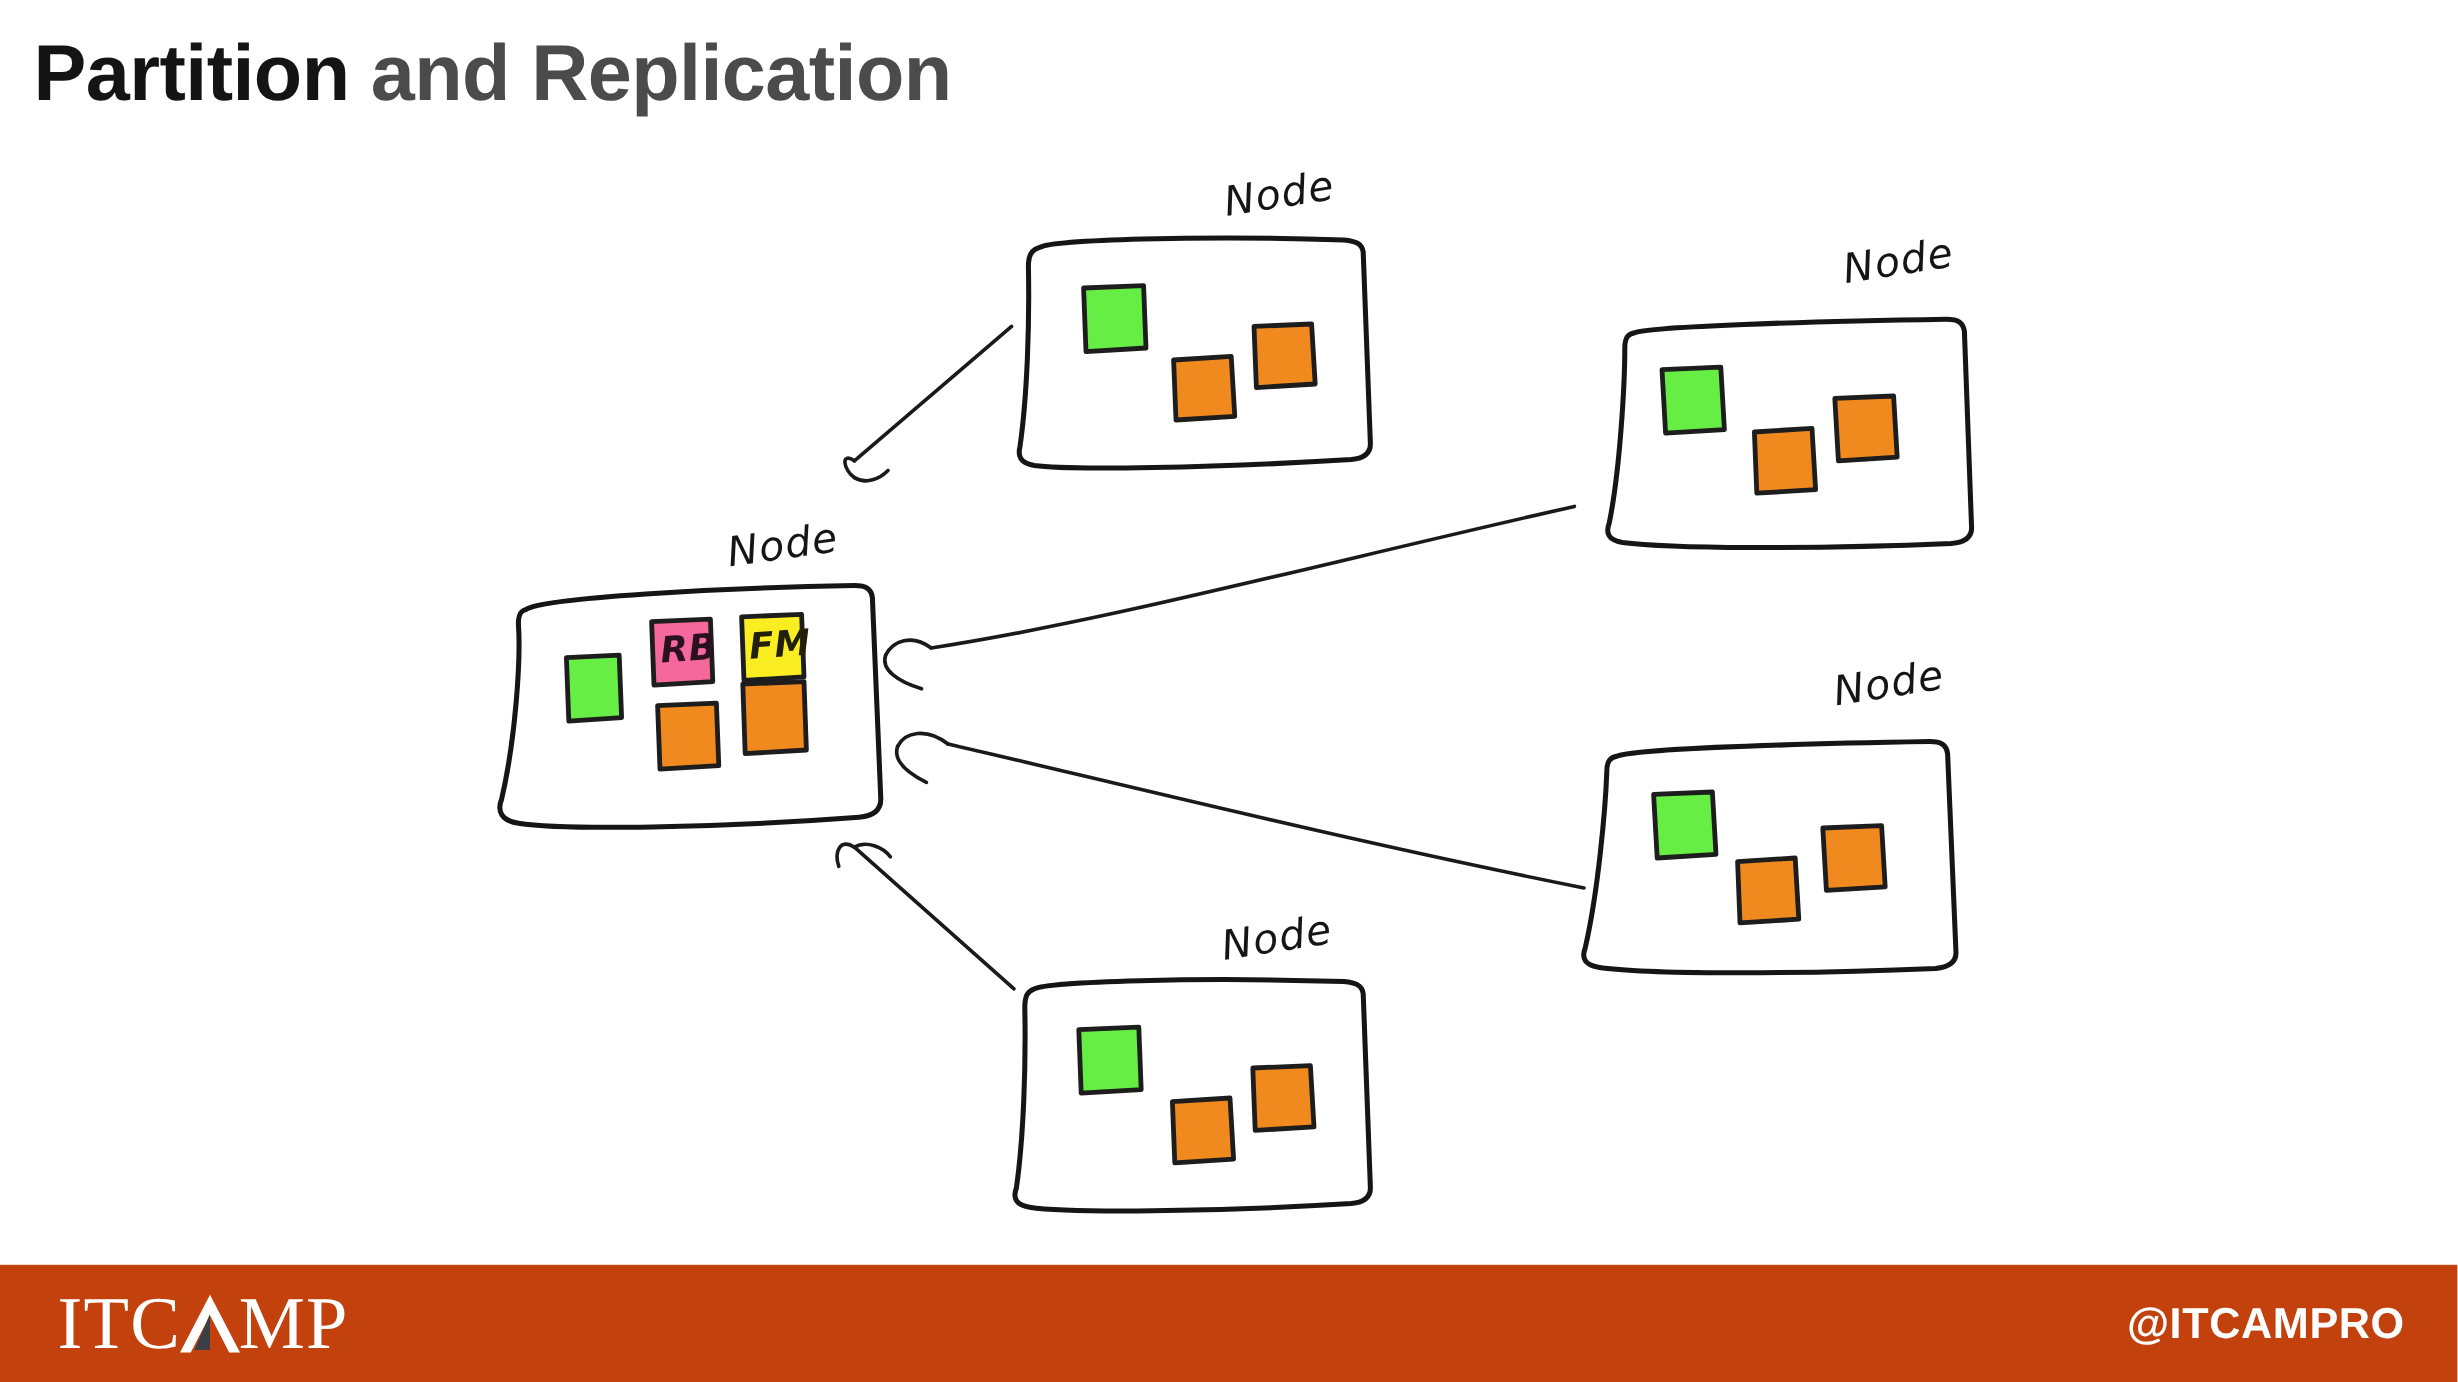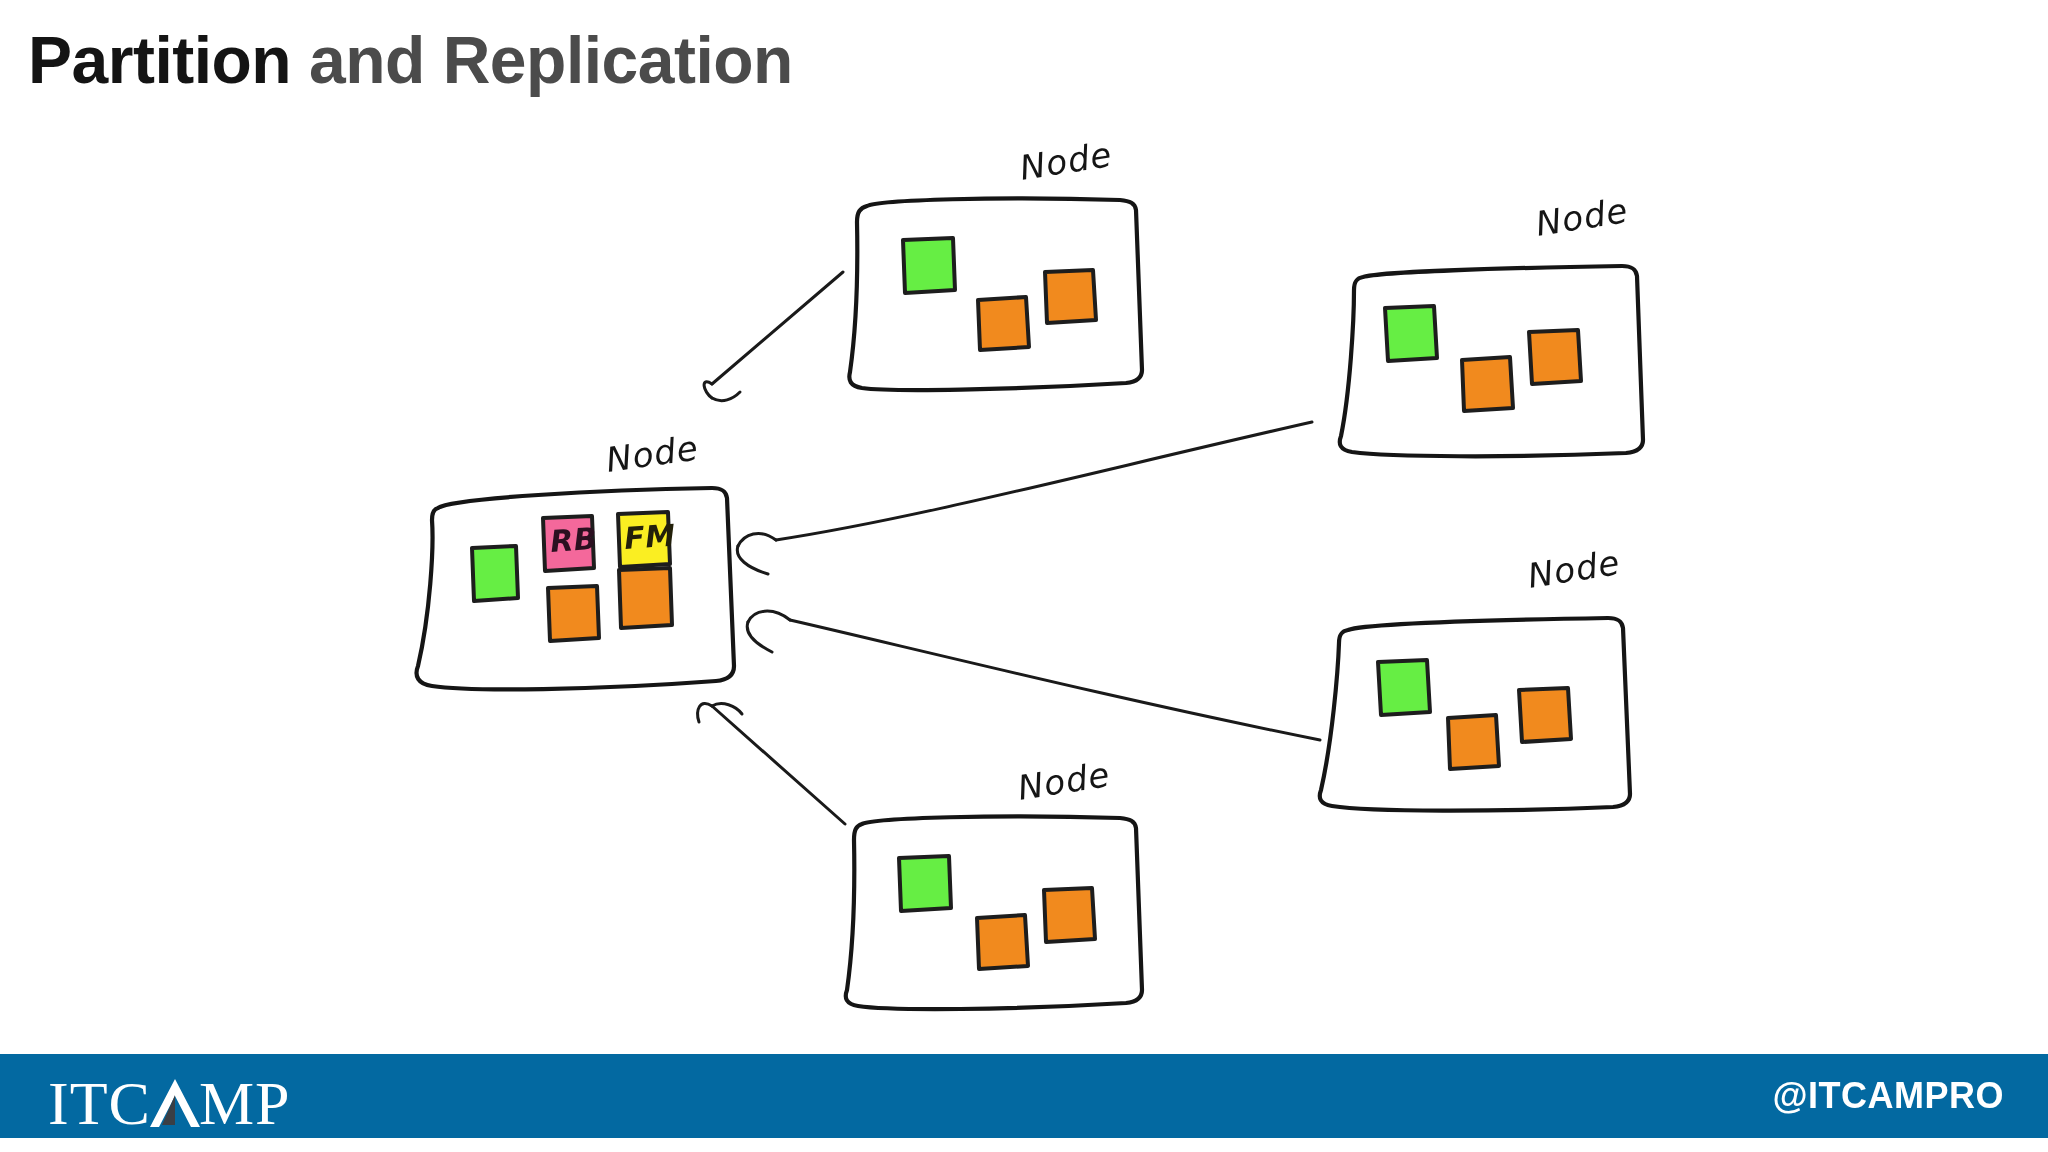--- a/index.html
+++ b/index.html
@@ -94,8 +94,8 @@
     left: 0;
     top: 1054px;
     width: 2048px;
-    height: 84px;
-    background: #0369a1;
+    height: 98px;
+    background: #c2410c;
   }
   #footer-logo {
     position: absolute;

